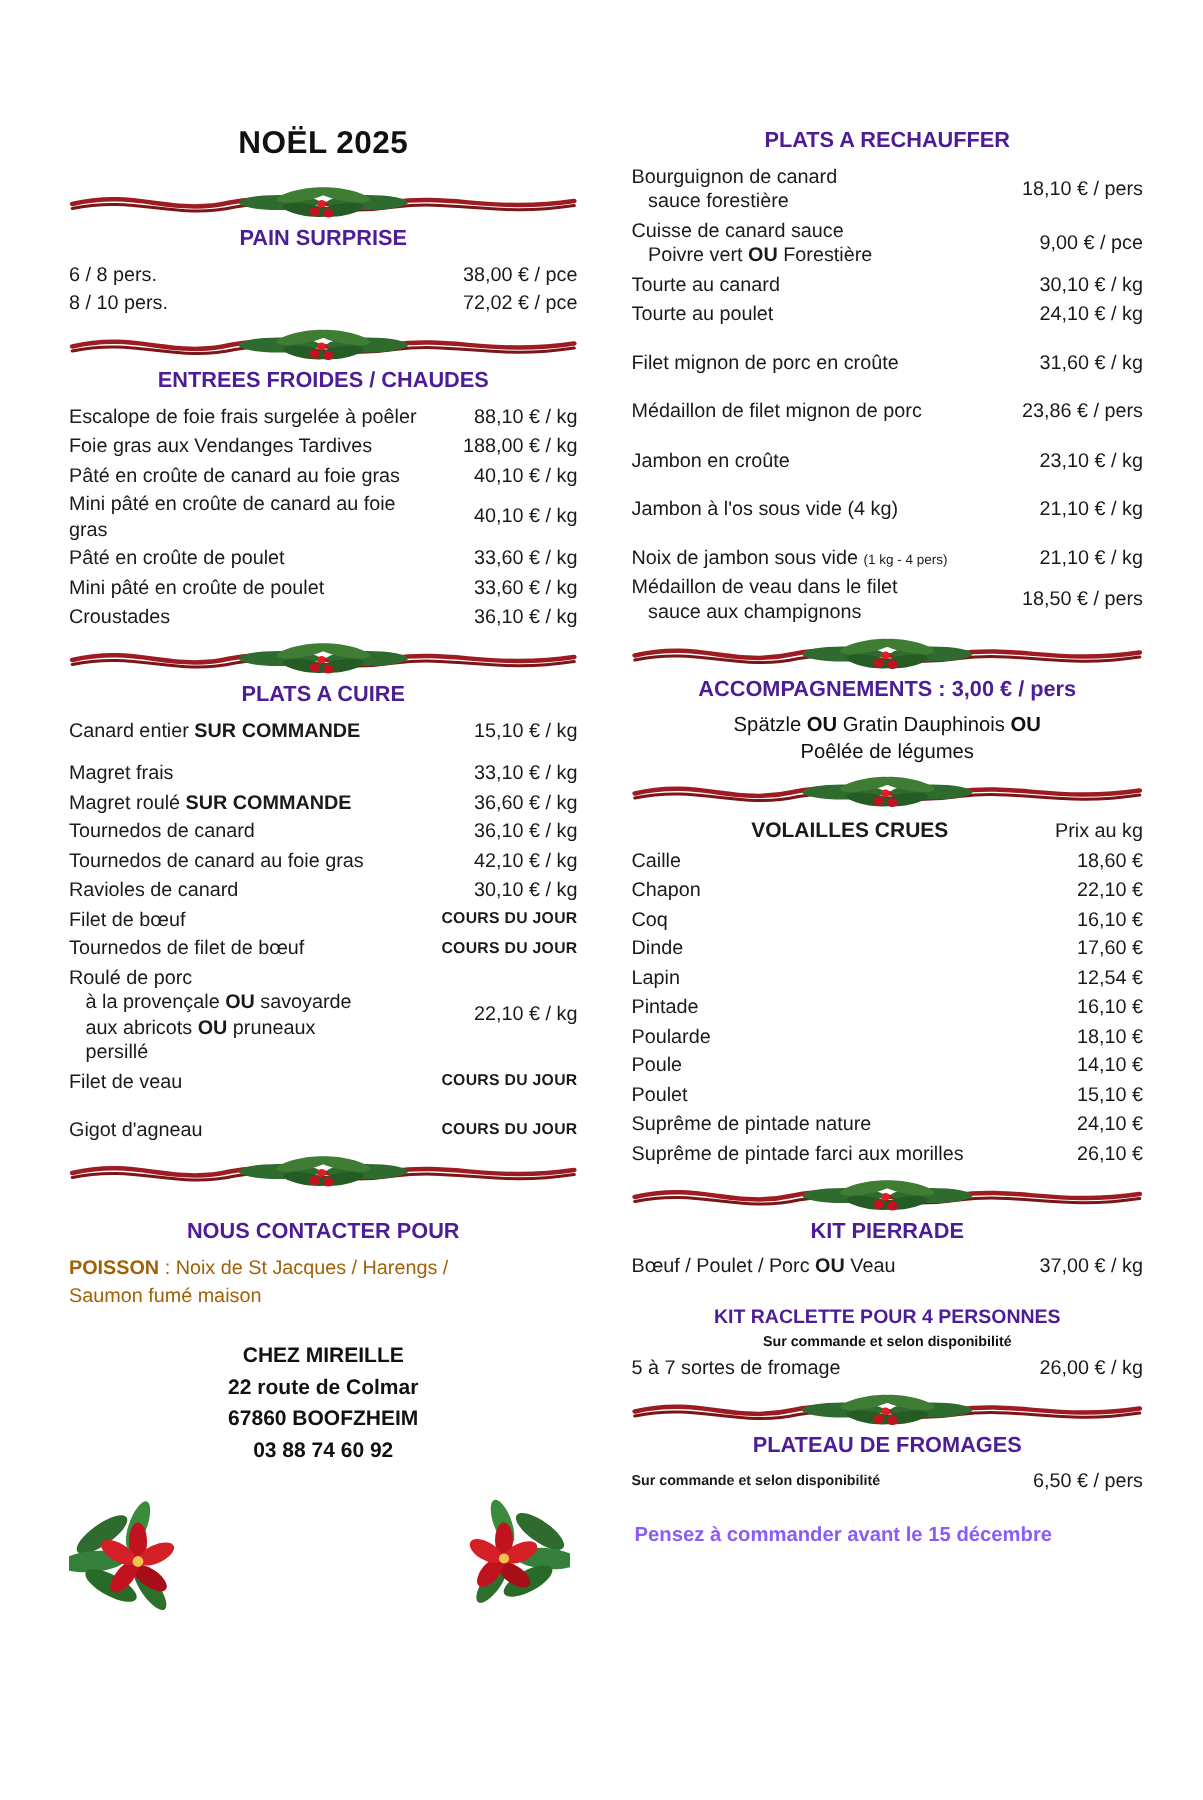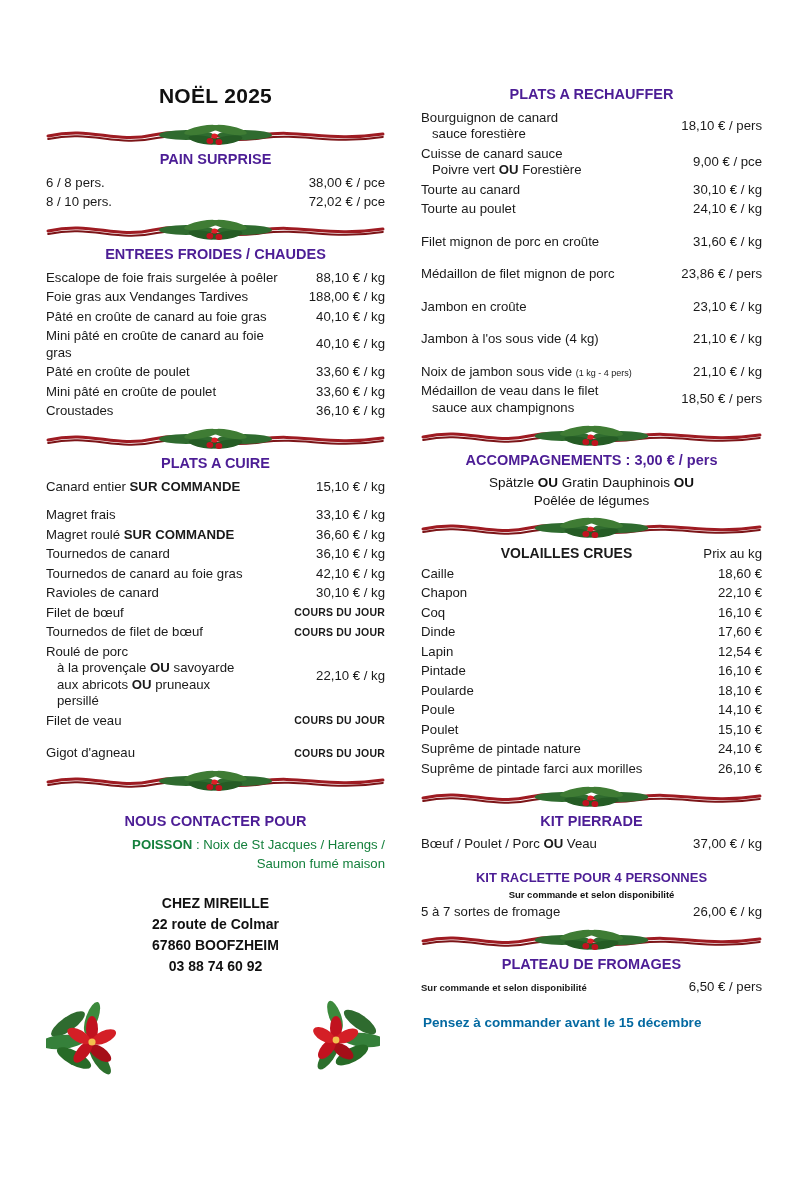--- a/index.html
+++ b/index.html
@@ -110,9 +110,9 @@
     margin-top: 6px;
   }
   .poisson {
-    text-align: right;
+    text-align: left;
     font-size: 13.2px;
-    color: #15803d;
+    color: #a16207;
     line-height: 1.45;
     margin-top: 2px;
   }

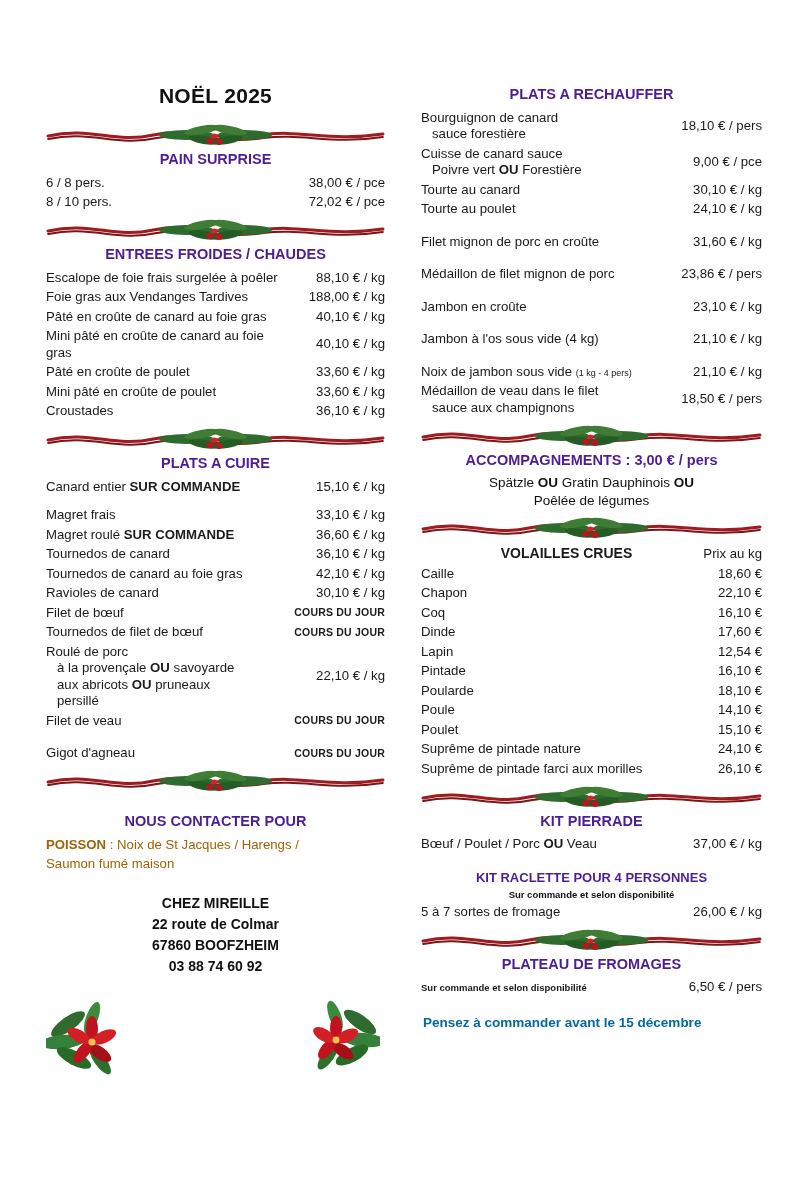--- a/index.html
+++ b/index.html
@@ -121,7 +121,7 @@
   .footer-note {
     font-size: 13.5px;
     font-weight: bold;
-    color: #0369a1;
+    color: #8b5cf6;
     margin-top: 18px;
     padding-left: 2px;
   }

